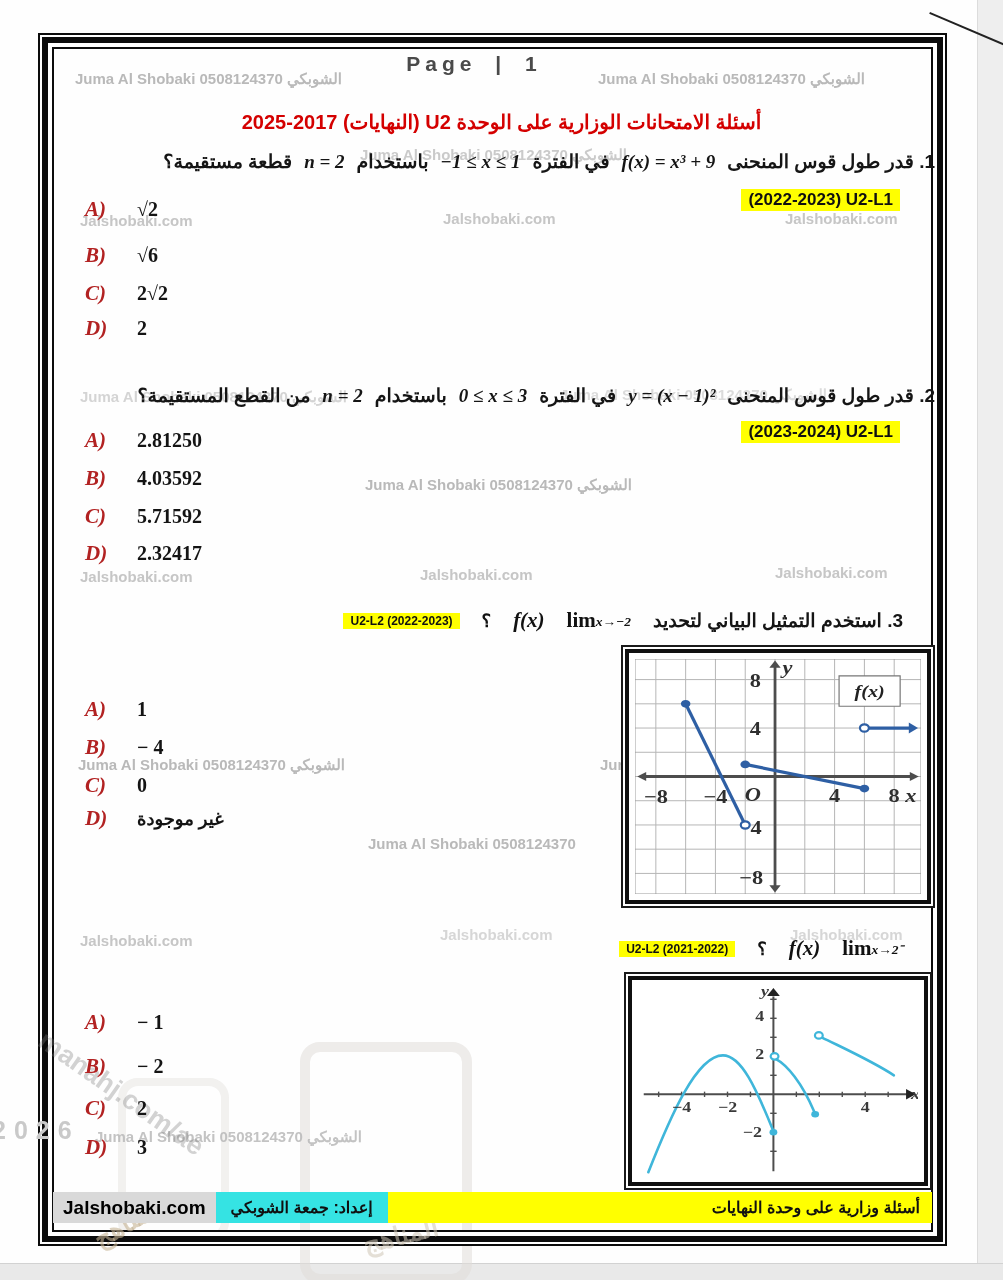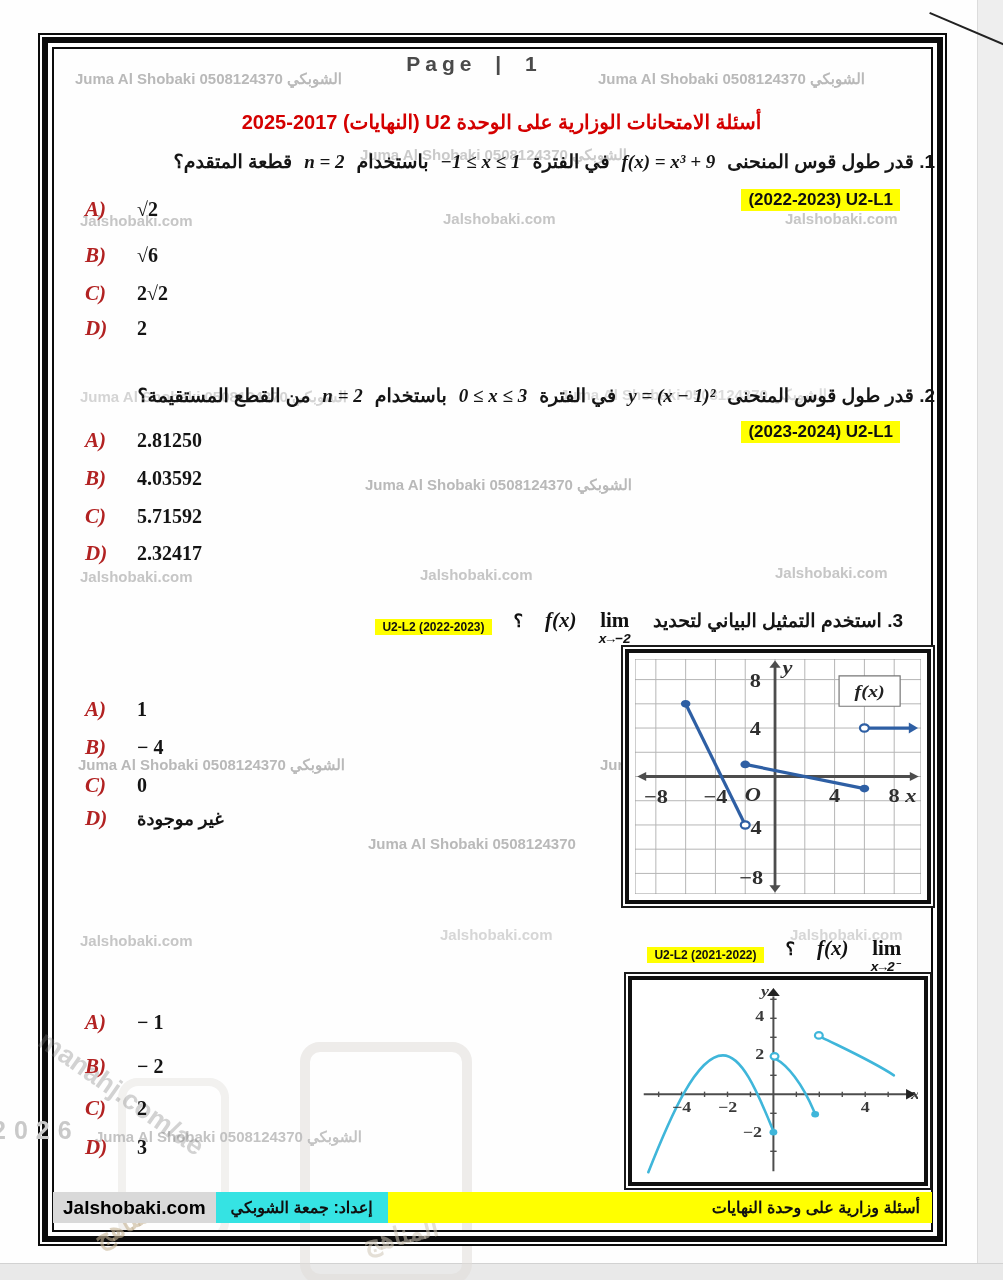--- a/index.html
+++ b/index.html
@@ -97,7 +97,7 @@
     <span class="math">−1 ≤ x ≤ 1</span>
     <span class="qar">باستخدام</span>
     <span class="math">n = 2</span>
-    <span class="qar">قطعة المتقدم؟</span>
+    <span class="qar">قطعة مستقيمة؟</span>
   </div>
   <div class="badge" style="right:103px;top:189px;">(2022-2023) U2-L1</div>
   <div class="opt" style="left:85px;top:197px;">

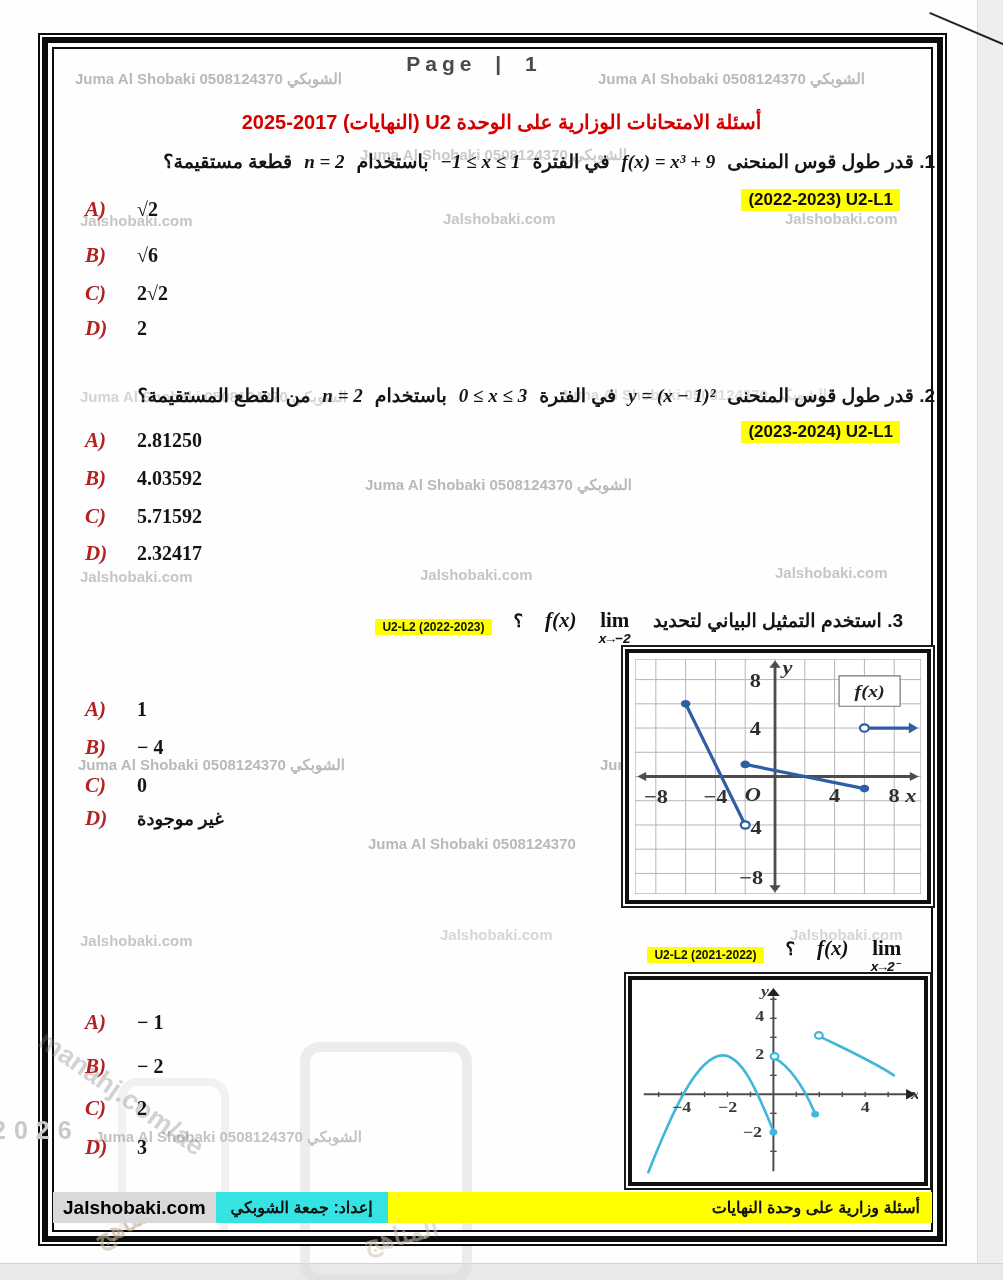--- a/index.html
+++ b/index.html
@@ -35,7 +35,7 @@
   .opt .V{font-weight:800;font-size:20px;font-family:"Liberation Serif",serif;color:#141414;}
   .opt .V.ar{font-family:"Liberation Sans",sans-serif;font-size:18px;}
   
-  .lim{display:inline-flex;flex-direction:column;align-items:center;direction:ltr;line-height:1;}
+  .lim{display:inline-flex;flex-direction:row;align-items:center;direction:ltr;line-height:1;}
   .lim .top{font-weight:800;font-size:21px;font-family:"Liberation Serif",serif;color:#111;}
   .lim .sub{font-style:italic;font-weight:700;font-size:13.5px;font-family:Liberation Mono, monospace;margin-top:2px;color:#111;}
   .fx{font-style:italic;font-weight:800;font-size:21px;font-family:"Liberation Serif",serif;direction:ltr;color:#111;}

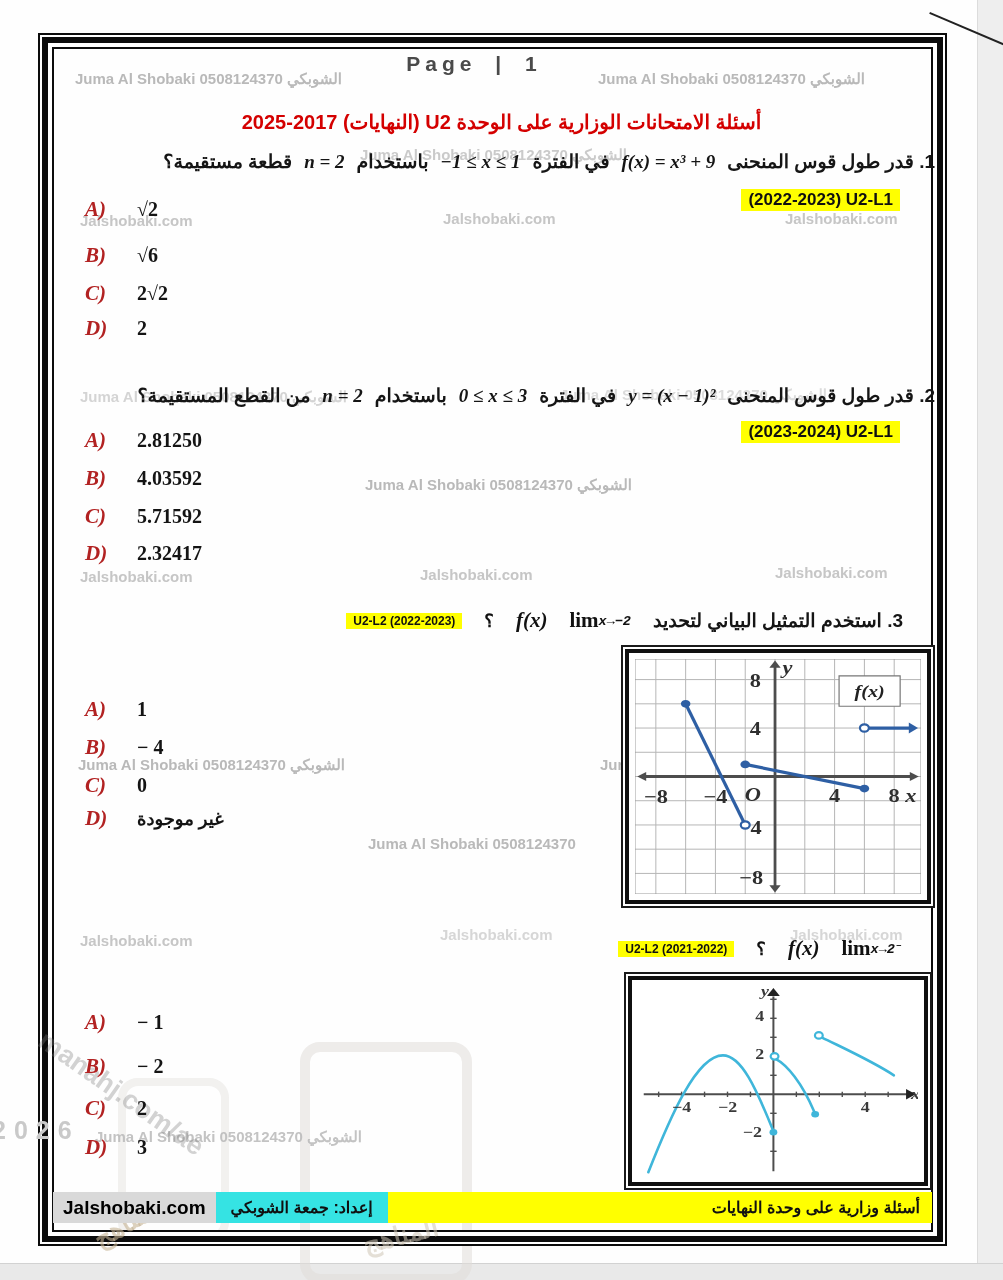--- a/index.html
+++ b/index.html
@@ -37,7 +37,7 @@
   
   .lim{display:inline-flex;flex-direction:row;align-items:center;direction:ltr;line-height:1;}
   .lim .top{font-weight:800;font-size:21px;font-family:"Liberation Serif",serif;color:#111;}
-  .lim .sub{font-style:italic;font-weight:700;font-size:13.5px;font-family:Liberation Mono, monospace;margin-top:2px;color:#111;}
+  .lim .sub{font-style:italic;font-weight:700;font-size:13.5px;font-family:Liberation Serif, serif;margin-top:2px;color:#111;}
   .fx{font-style:italic;font-weight:800;font-size:21px;font-family:"Liberation Serif",serif;direction:ltr;color:#111;}
   .qmark{font-weight:800;font-size:18px;color:#111;}
   

